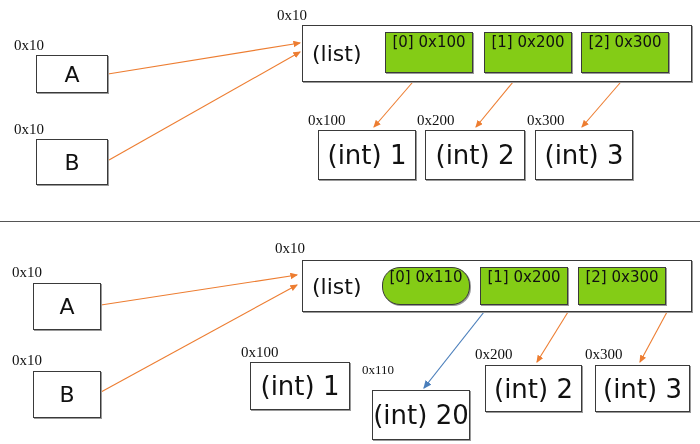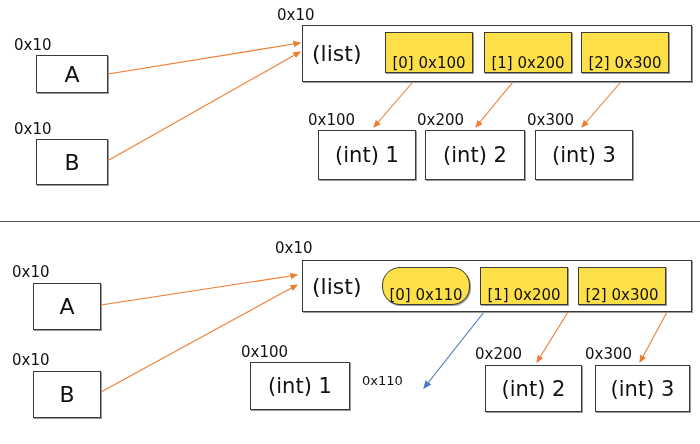--- a/index.html
+++ b/index.html
@@ -82,6 +82,7 @@
     color: #111111;
     white-space: nowrap;
     line-height: 1;
+    font-family: Liberation Serif, serif;
   }
   .addr-sm {
     font-size: 13px;

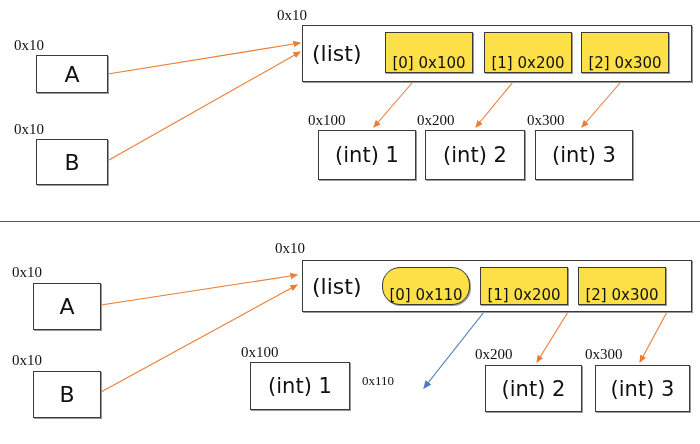--- a/index.html
+++ b/index.html
@@ -61,11 +61,11 @@
   .slot {
     position: absolute;
     box-sizing: border-box;
-    background: #fde047;
+    background: #84cc16;
     border: 1px solid #3a3a3a;
     box-shadow: 1px 1px 0 0 #9a9a9a;
     display: flex;
-    align-items: flex-end;
+    align-items: flex-start;
     justify-content: center;
     font-size: 15px;
     color: #111111;

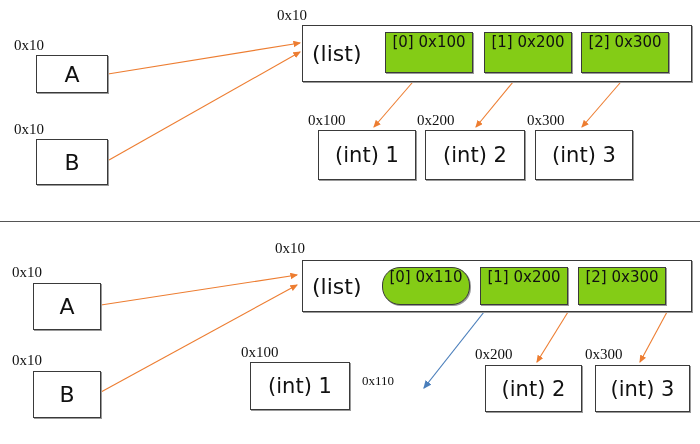--- a/index.html
+++ b/index.html
@@ -72,7 +72,7 @@
     white-space: nowrap;
   }
   .int-box {
-    font-size: 21px;
+    font-size: 26px;
   }
 
   

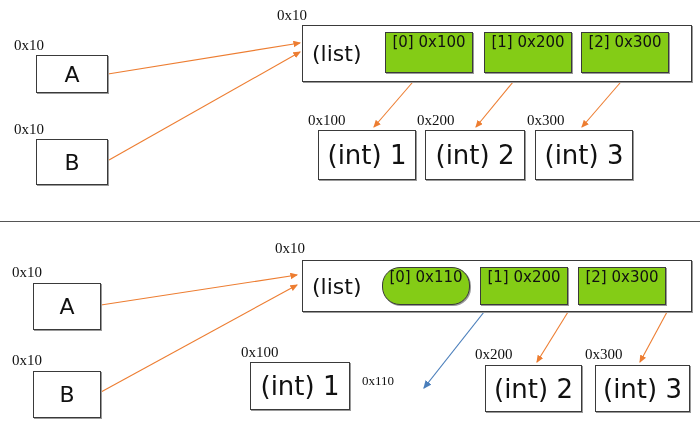--- a/index.html
+++ b/index.html
@@ -203,7 +203,7 @@
       <span>(int) 1</span>
     </div>
 
-    <span class="addr addr-sm" style="left:362px; top:152px;">0x110</span>
+    <span class="addr addr-sm" style="left:362px; top:141px;">0x110</span>
 
     <span class="addr" style="left:475px; top:125px;">0x200</span>
     <div class="box int-box" style="left:485px; top:143px; width:97px; height:47px;">

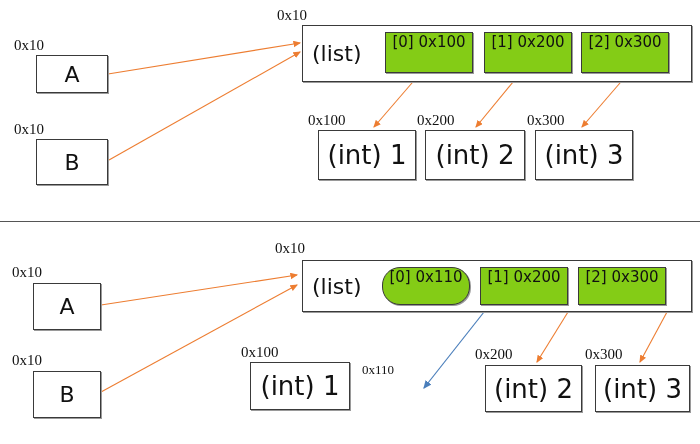--- a/index.html
+++ b/index.html
@@ -204,6 +204,9 @@
     </div>
 
     <span class="addr addr-sm" style="left:362px; top:141px;">0x110</span>
+    <div class="box int-box" style="left:372px; top:168px; width:98px; height:50px;">
+      <span>(int) 20</span>
+    </div>
 
     <span class="addr" style="left:475px; top:125px;">0x200</span>
     <div class="box int-box" style="left:485px; top:143px; width:97px; height:47px;">

